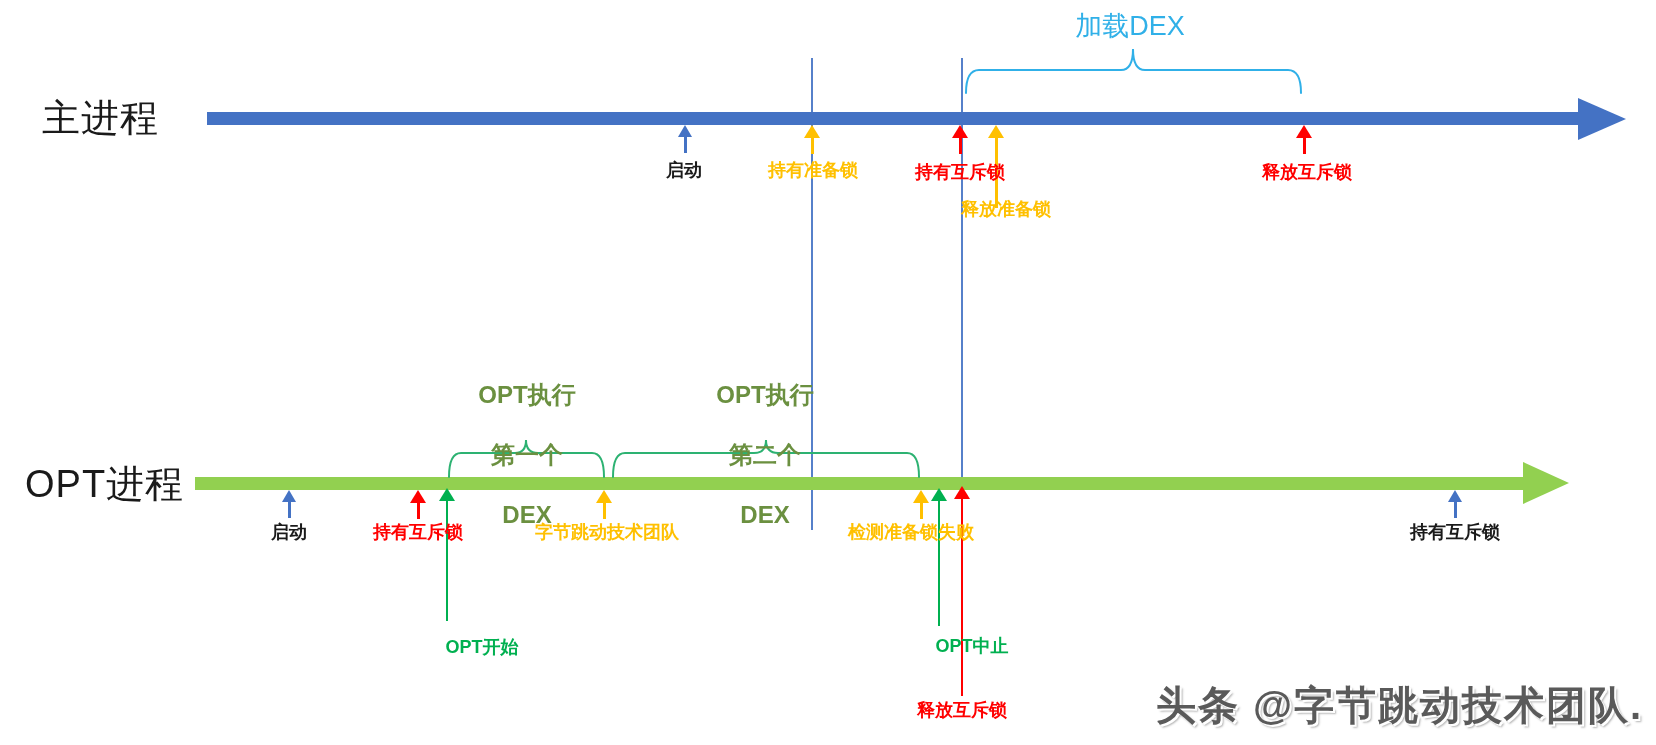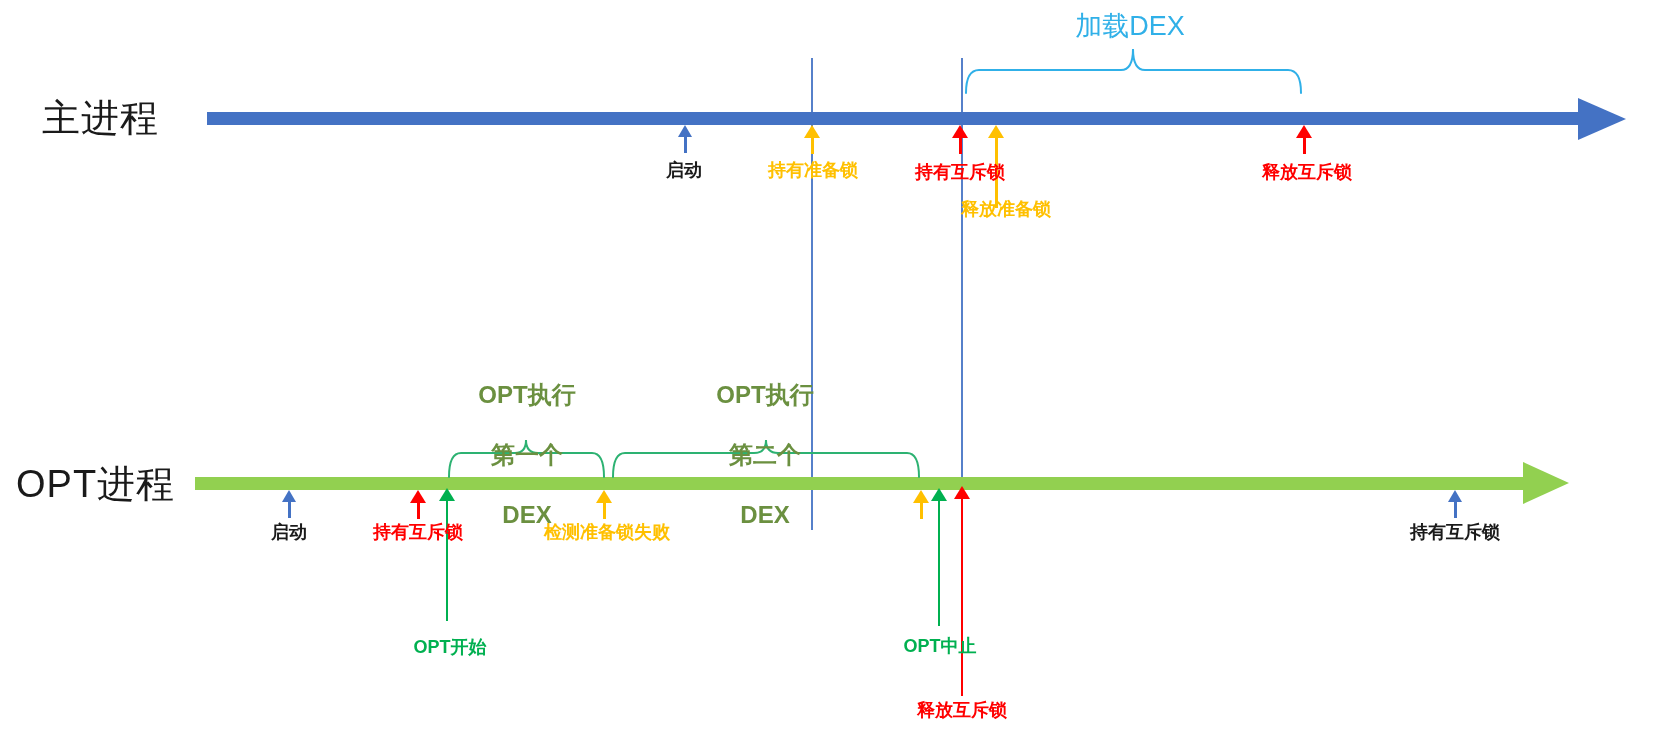--- a/index.html
+++ b/index.html
@@ -93,7 +93,7 @@
   <div class="lbl c-yellow" style="left:998px;top:200px;margin-left:8px;">释放准备锁</div>
   <div class="lbl c-red" style="left:1307px;top:163px;">释放互斥锁</div>
 
-  <div class="proc-label" style="left:16px;top:459px;">OPT进程</div>
+  <div class="proc-label" style="left:25px;top:459px;">OPT进程</div>
   <div class="bar bar-opt" style="left:195px;top:477px;width:1330px;"></div>
   <div class="bar-head bar-head-opt" style="left:1523px;top:462px;"></div>
 

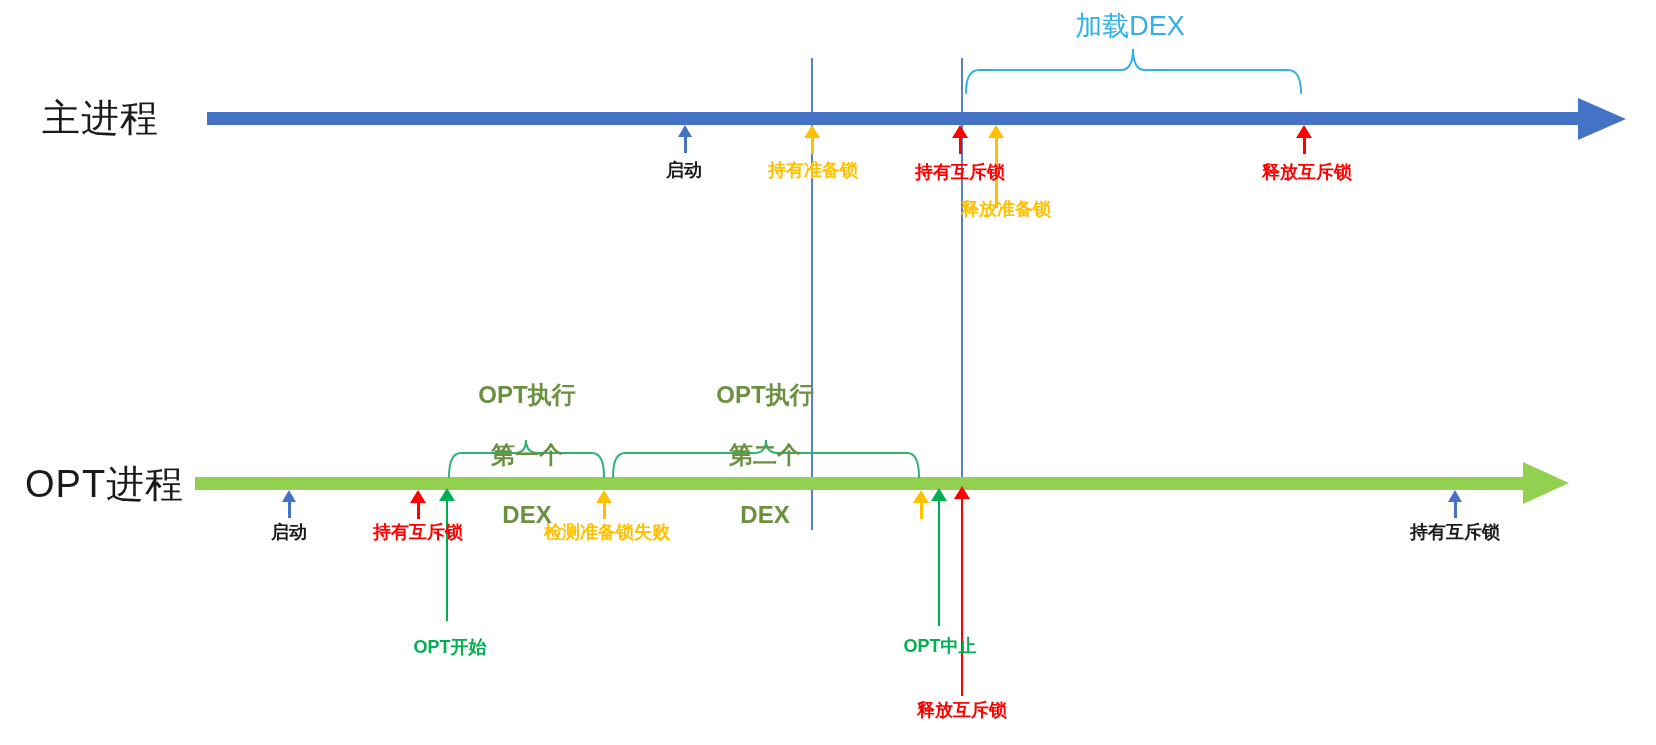--- a/index.html
+++ b/index.html
@@ -151,7 +151,7 @@
   <div class="lbl c-black" style="left:289px;top:523px;">启动</div>
   <div class="lbl c-red" style="left:418px;top:523px;">持有互斥锁</div>
   <div class="lbl c-green" style="left:450px;top:638px;">OPT开始</div>
-  <div class="lbl c-yellow" style="left:607px;top:523px;">检测准备锁失败</div>
+  <div class="lbl c-yellow" style="left:607px;top:523px;">字节跳动技术团队</div>
   <div class="lbl c-green" style="left:940px;top:637px;text-align:right;">OPT中止</div>
   <div class="lbl c-red" style="left:962px;top:701px;">释放互斥锁</div>
   <div class="lbl c-black" style="left:1455px;top:523px;">持有互斥锁</div>

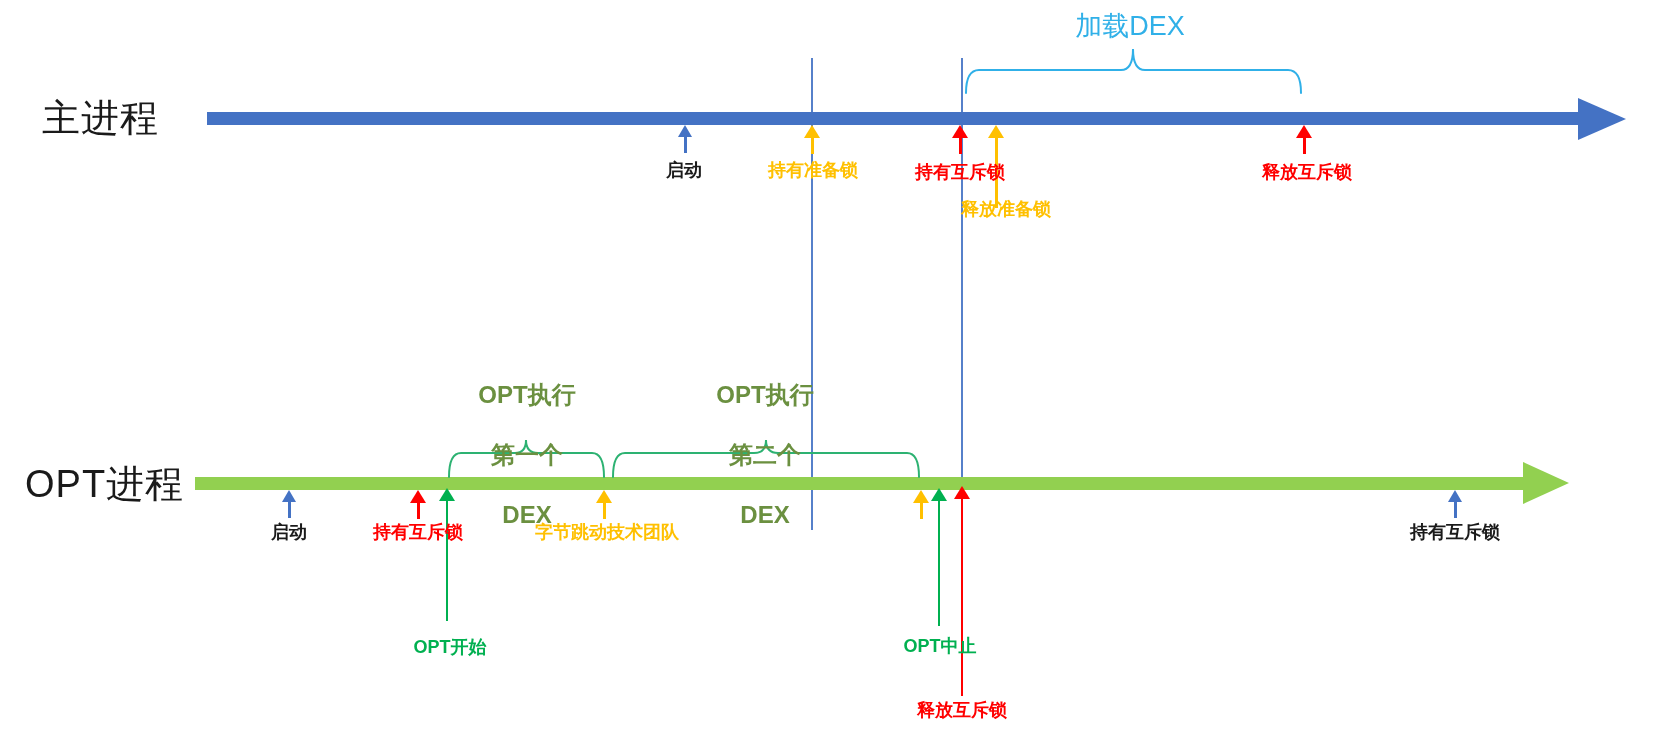--- a/index.html
+++ b/index.html
@@ -152,6 +152,7 @@
   <div class="lbl c-red" style="left:418px;top:523px;">持有互斥锁</div>
   <div class="lbl c-green" style="left:450px;top:638px;">OPT开始</div>
   <div class="lbl c-yellow" style="left:607px;top:523px;">字节跳动技术团队</div>
+  <div class="lbl c-yellow" style="left:911px;top:523px;">检测准备锁失败</div>
   <div class="lbl c-green" style="left:940px;top:637px;text-align:right;">OPT中止</div>
   <div class="lbl c-red" style="left:962px;top:701px;">释放互斥锁</div>
   <div class="lbl c-black" style="left:1455px;top:523px;">持有互斥锁</div>

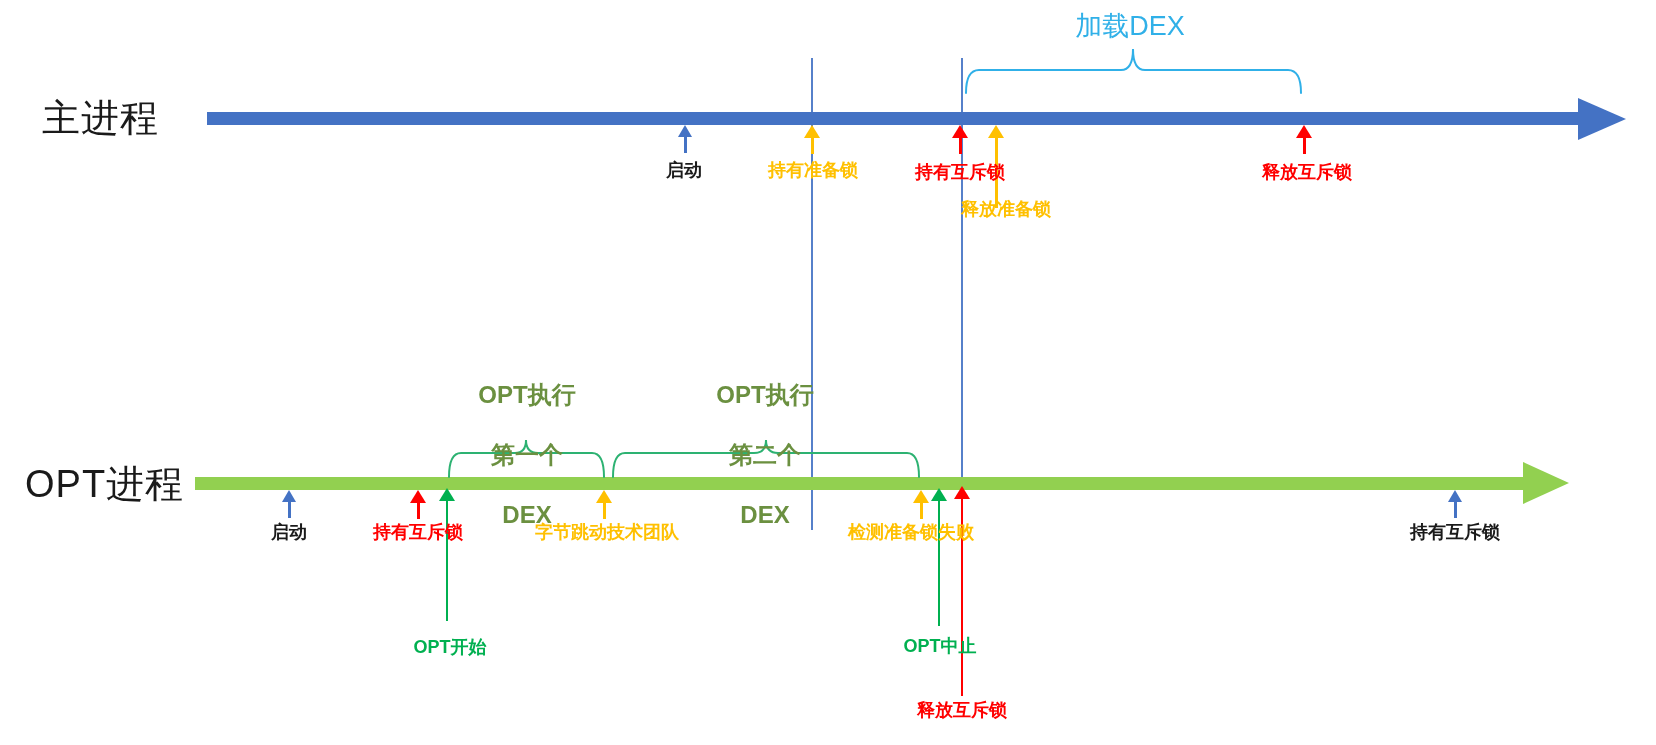--- a/index.html
+++ b/index.html
@@ -28,7 +28,7 @@
   .lbl{position:absolute;transform:translateX(-50%);white-space:nowrap;font-size:18px;font-weight:700;line-height:1.1;}
   .lbl.c-yellow{color:var(--yellow);}
   .lbl.c-red{color:var(--red);}
-  .lbl.c-green{color:var(--green);}
+  .lbl.c-green{color:var(--green);margin-left:32px;}
   .lbl.c-black{color:var(--ink);font-weight:600;}
   .lbl.c-lightblue{color:var(--light_blue);font-weight:400;}
   

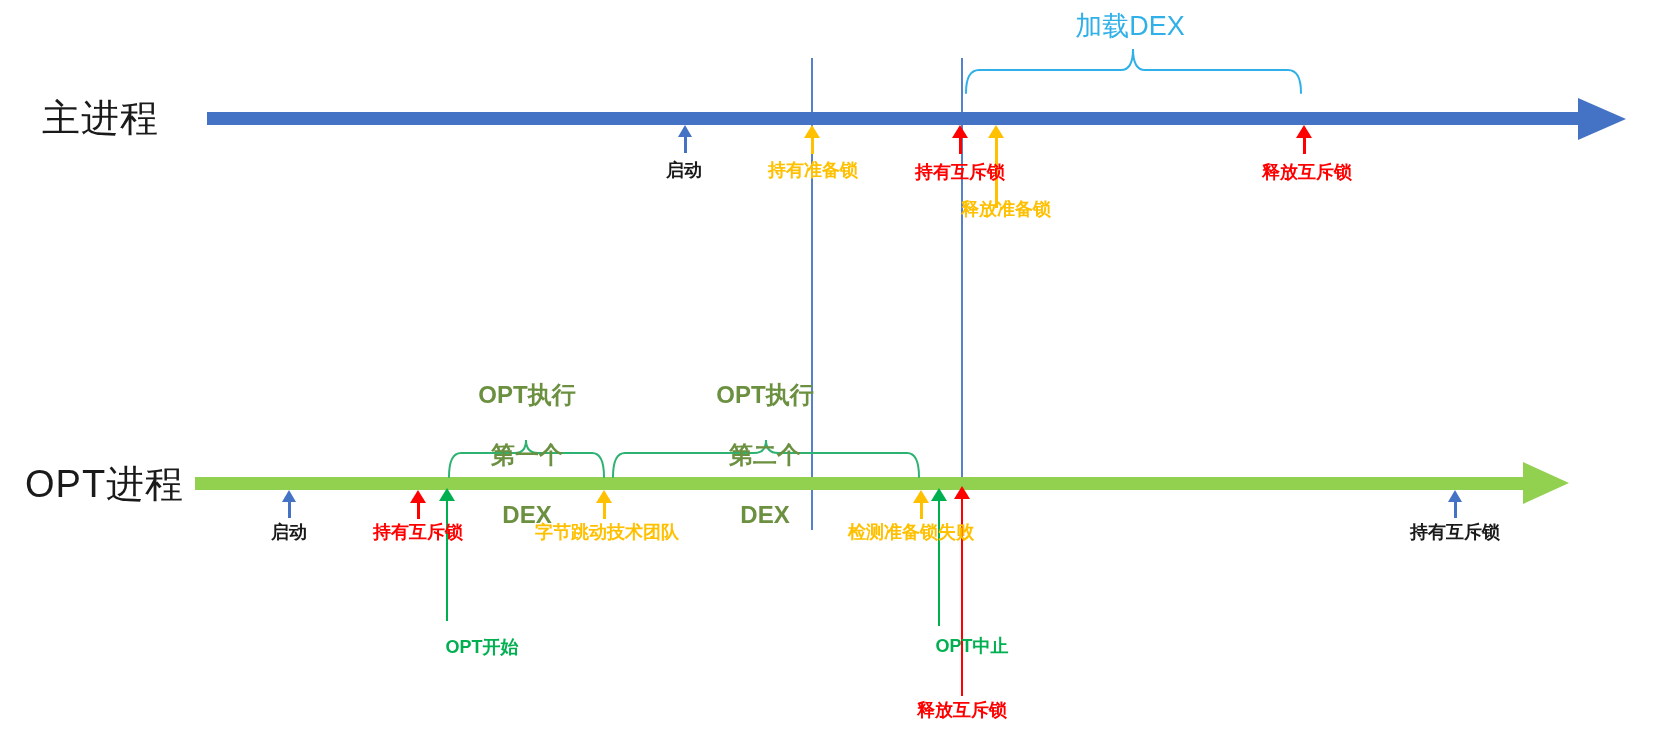--- a/index.html
+++ b/index.html
@@ -157,6 +157,7 @@
   <div class="lbl c-red" style="left:962px;top:701px;">释放互斥锁</div>
   <div class="lbl c-black" style="left:1455px;top:523px;">持有互斥锁</div>
 
+  <div class="watermark" style="left:1156px;top:678px;">头条 @字节跳动技术团队.</div>
 
 </div>
 

